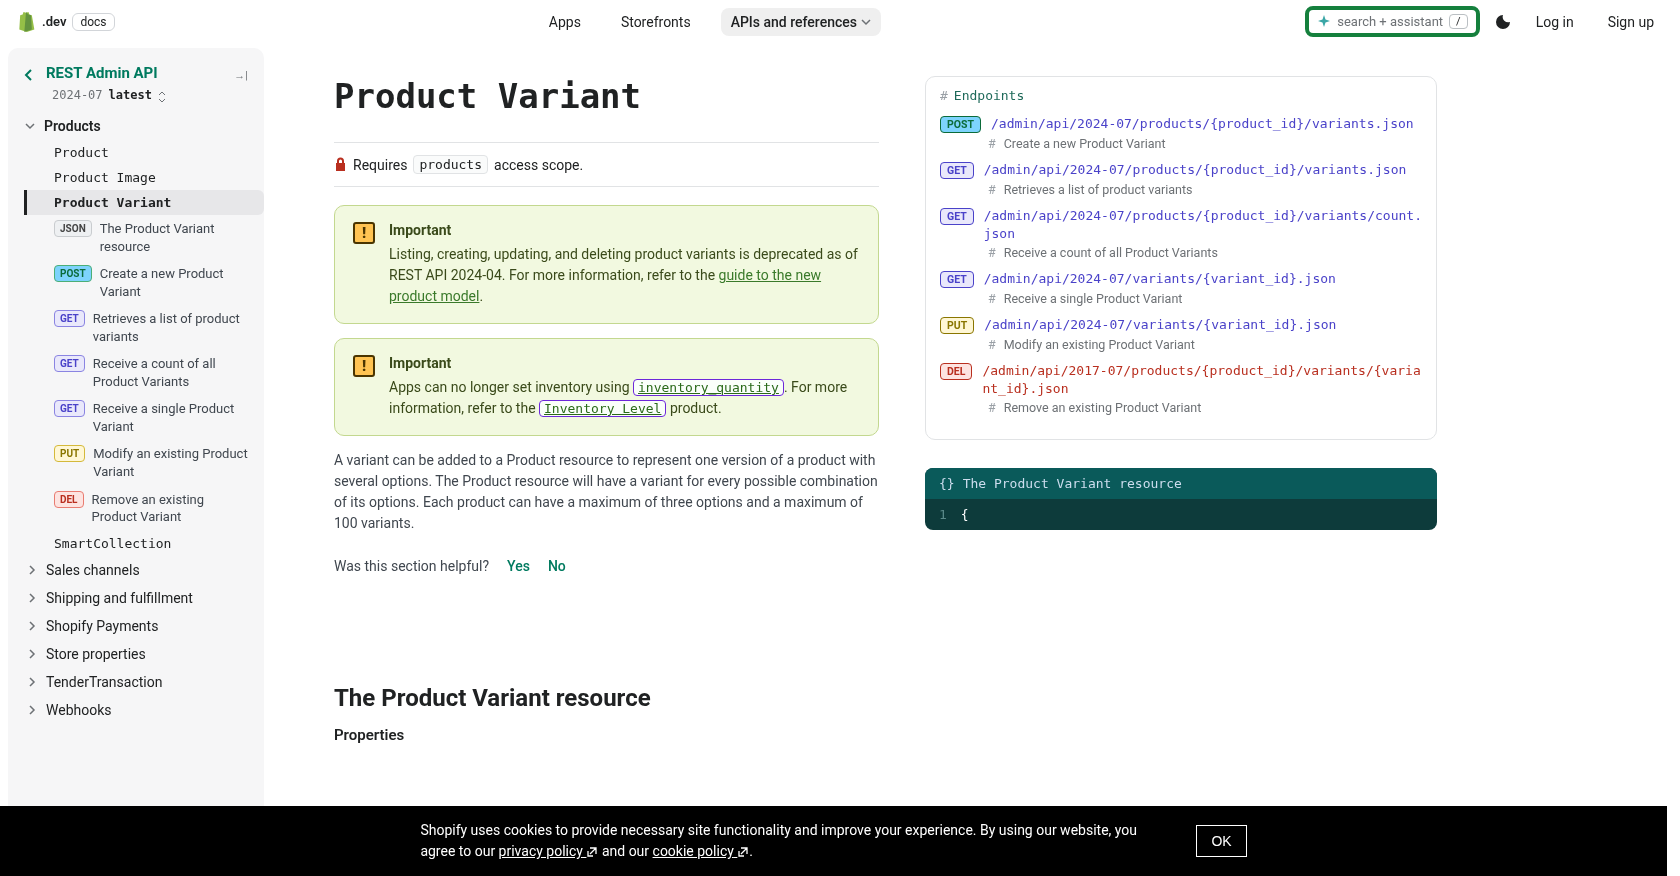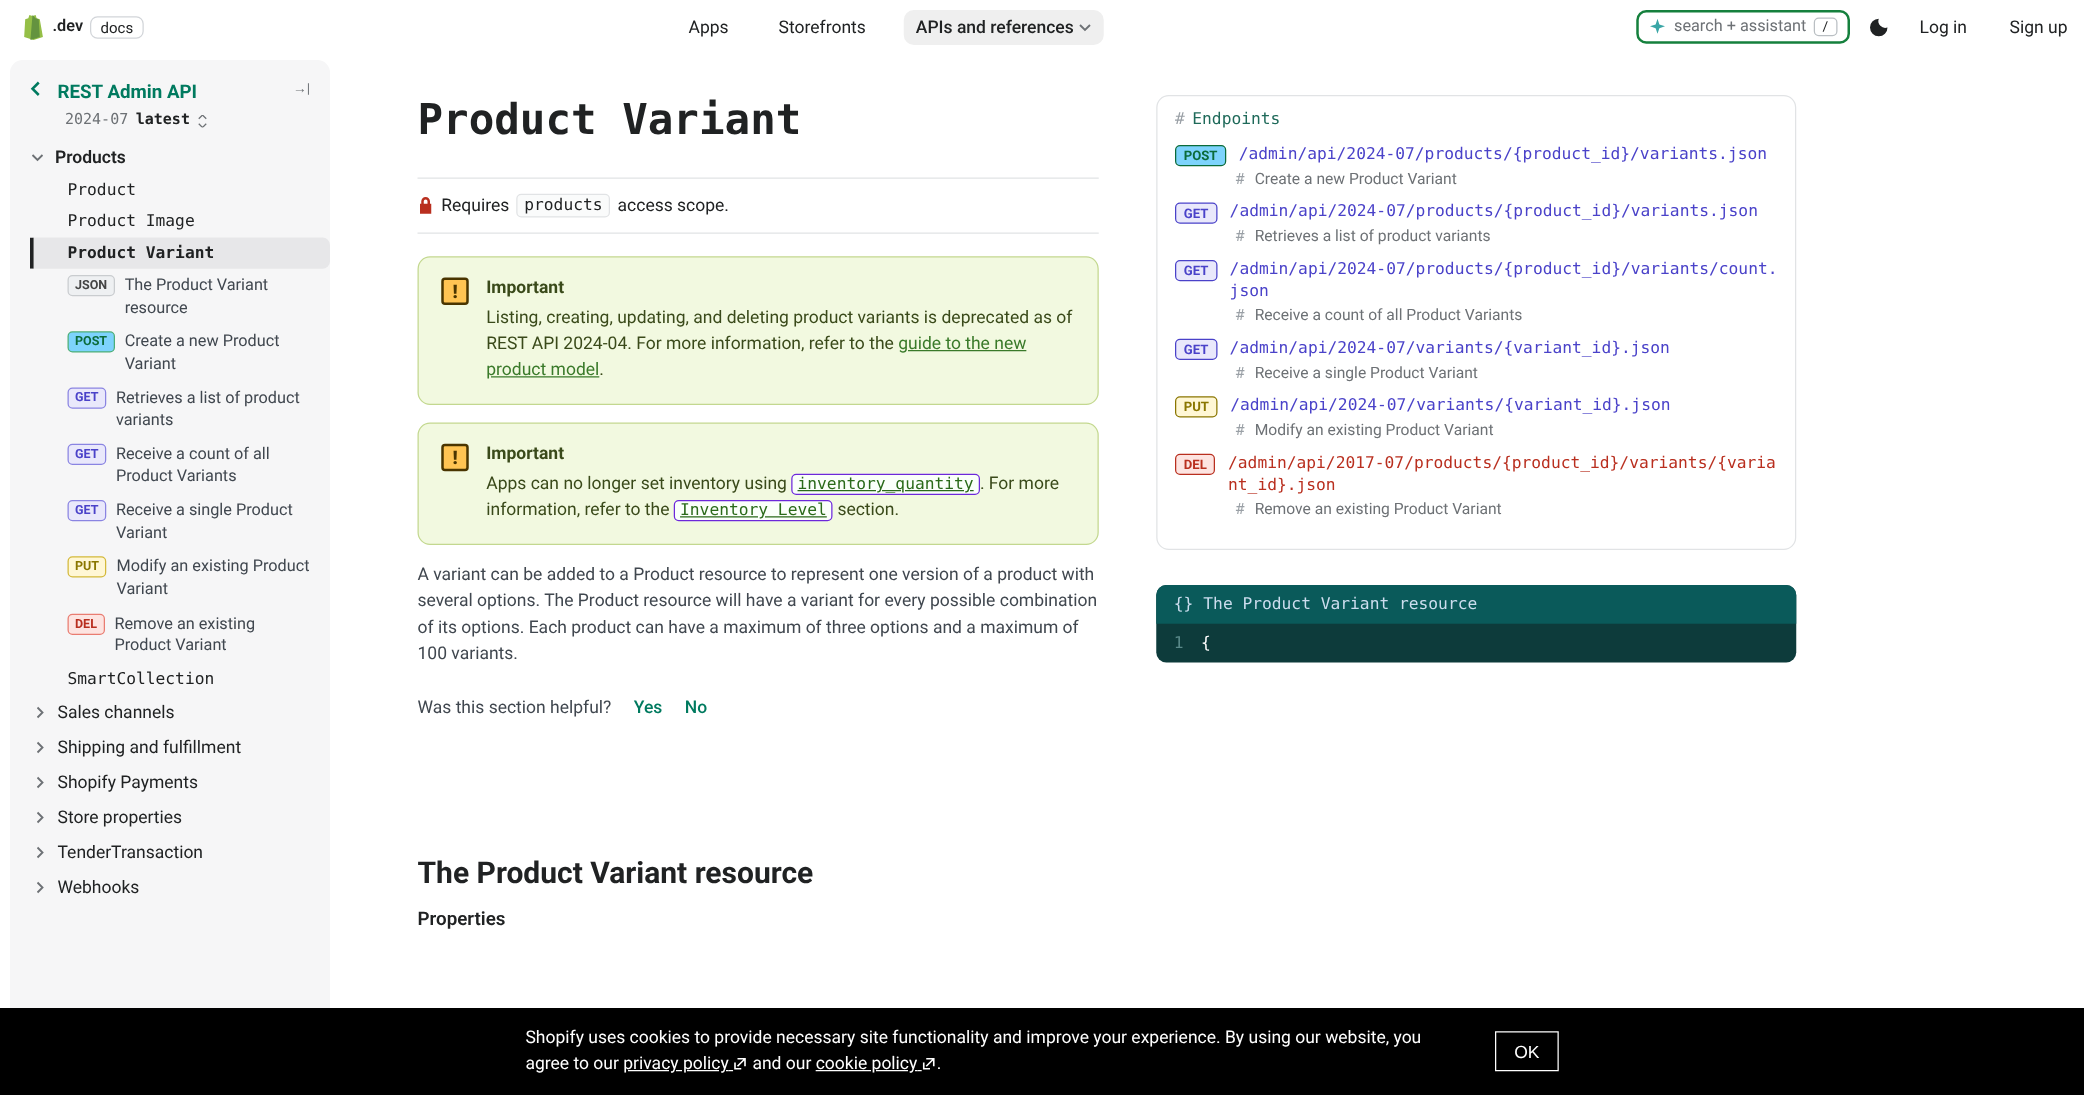--- a/index.html
+++ b/index.html
@@ -16,7 +16,7 @@
 .nav-link { color: #202223; text-decoration: none; font-size: 14px; padding: 6px 10px; cursor: pointer; }
 .nav-link.active { background: #efefef; border-radius: 8px; font-weight: 500; display: flex; align-items: center; gap: 4px; }
 .header-right { display: flex; align-items: center; gap: 14px; }
-.search-box { display: flex; align-items: center; gap: 6px; border: 2px solid #15803d; border-radius: 8px; padding: 4px 8px; cursor: pointer; }
+.search-box { display: flex; align-items: center; gap: 6px; border: 4px solid #15803d; border-radius: 8px; padding: 4px 8px; cursor: pointer; }
 .search-text { color: #6d7175; font-size: 13px; }
 .kbd { border: 1px solid #babfc3; border-radius: 4px; padding: 0 6px; font-size: 11px; }
 .theme-icon { cursor: pointer; }

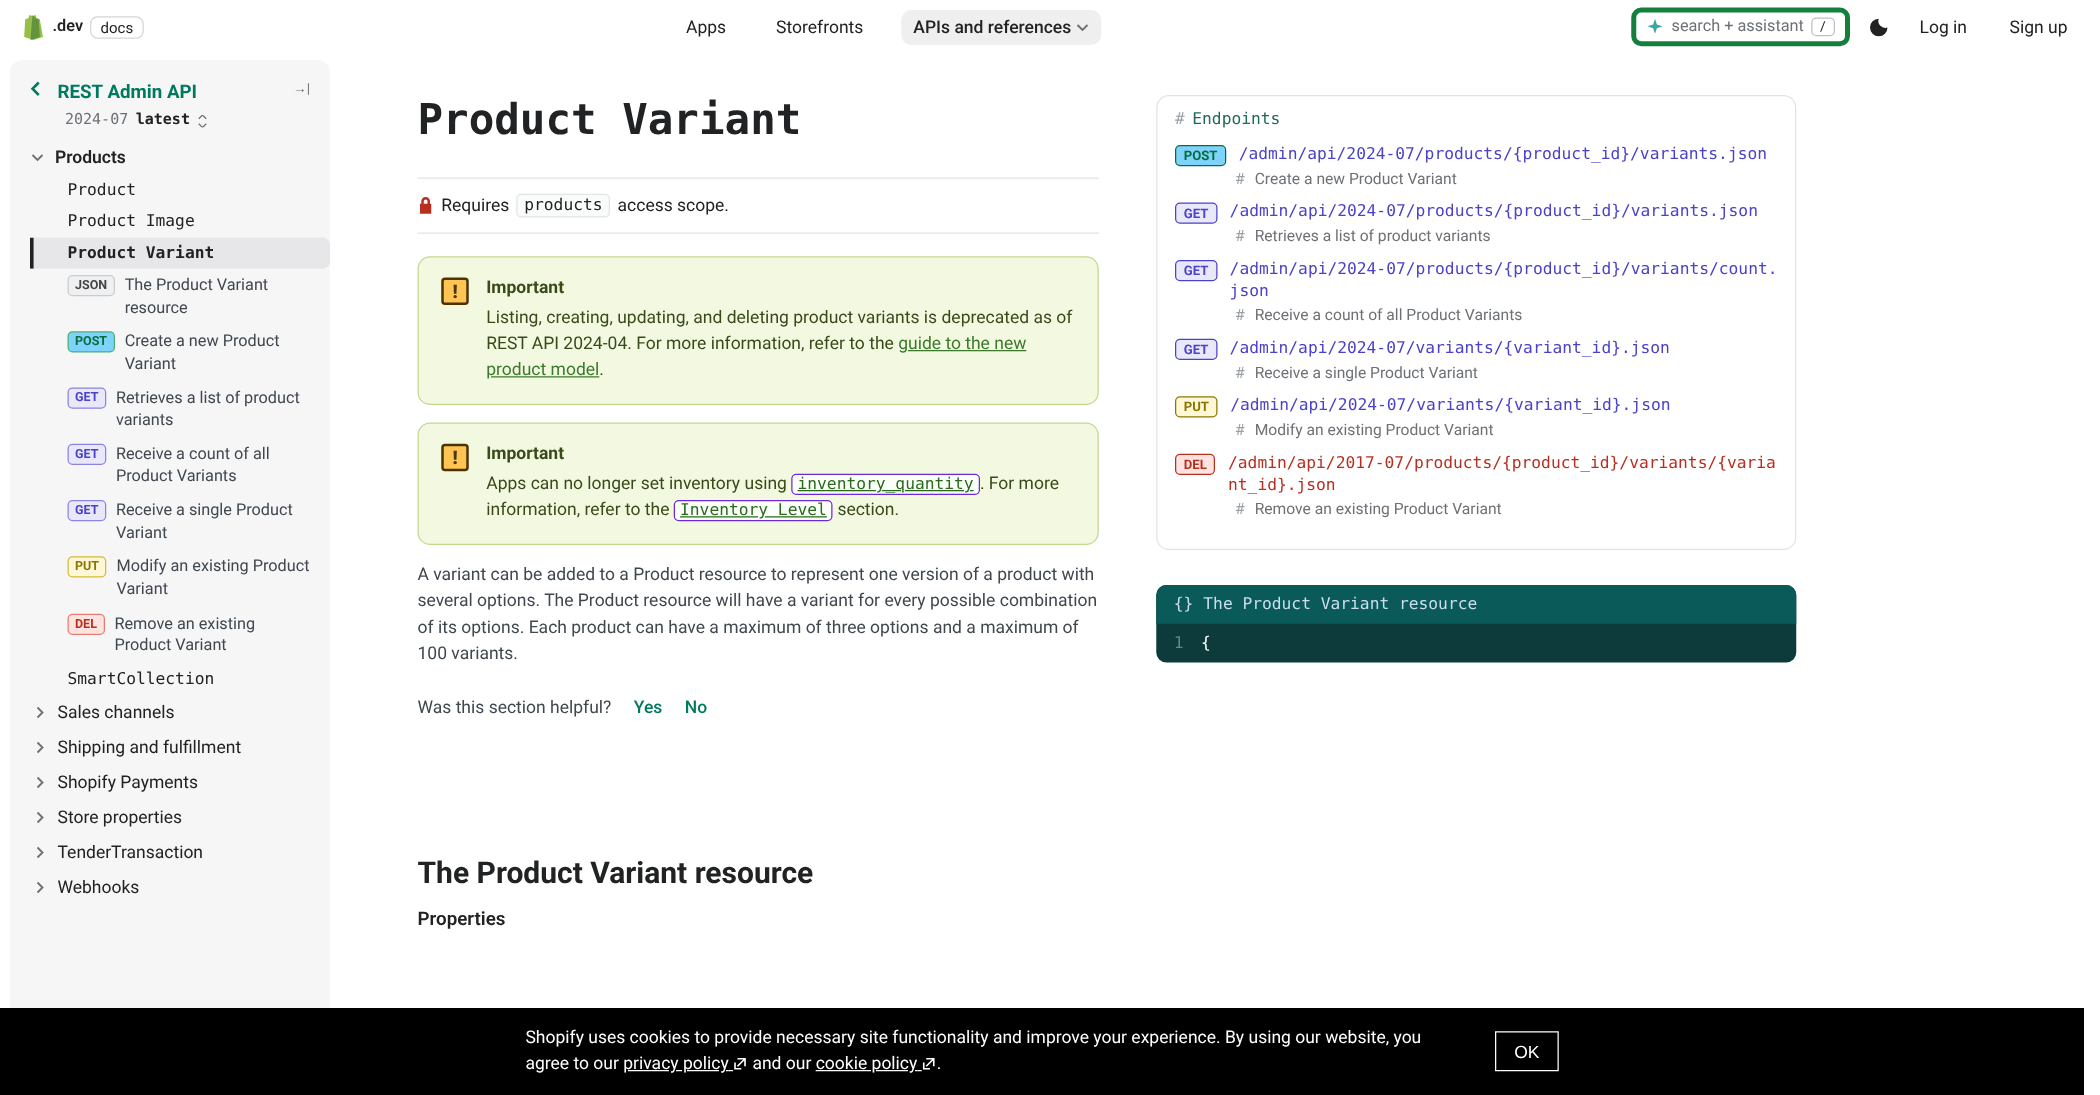--- a/index.html
+++ b/index.html
@@ -24,7 +24,7 @@
 
 .container { display: flex; }
 .sidebar { width: 256px; background: #f6f6f7; border-radius: 10px; margin: 4px 0 0 8px; height: calc(100vh - 52px); overflow-y: auto; padding: 12px 0; }
-.sidebar-header { display: flex; align-items: flex-start; padding: 4px 16px 4px 14px; gap: 10px; }
+.sidebar-header { display: flex; align-items: flex-end; padding: 4px 16px 4px 14px; gap: 10px; }
 .back-btn { cursor: pointer; color: #007a5f; }
 .sidebar-title { font-weight: 700; font-size: 15px; color: #007a5f; flex: 1; }
 .collapse-icon { font-size: 11px; color: #6d7175; cursor: pointer; }

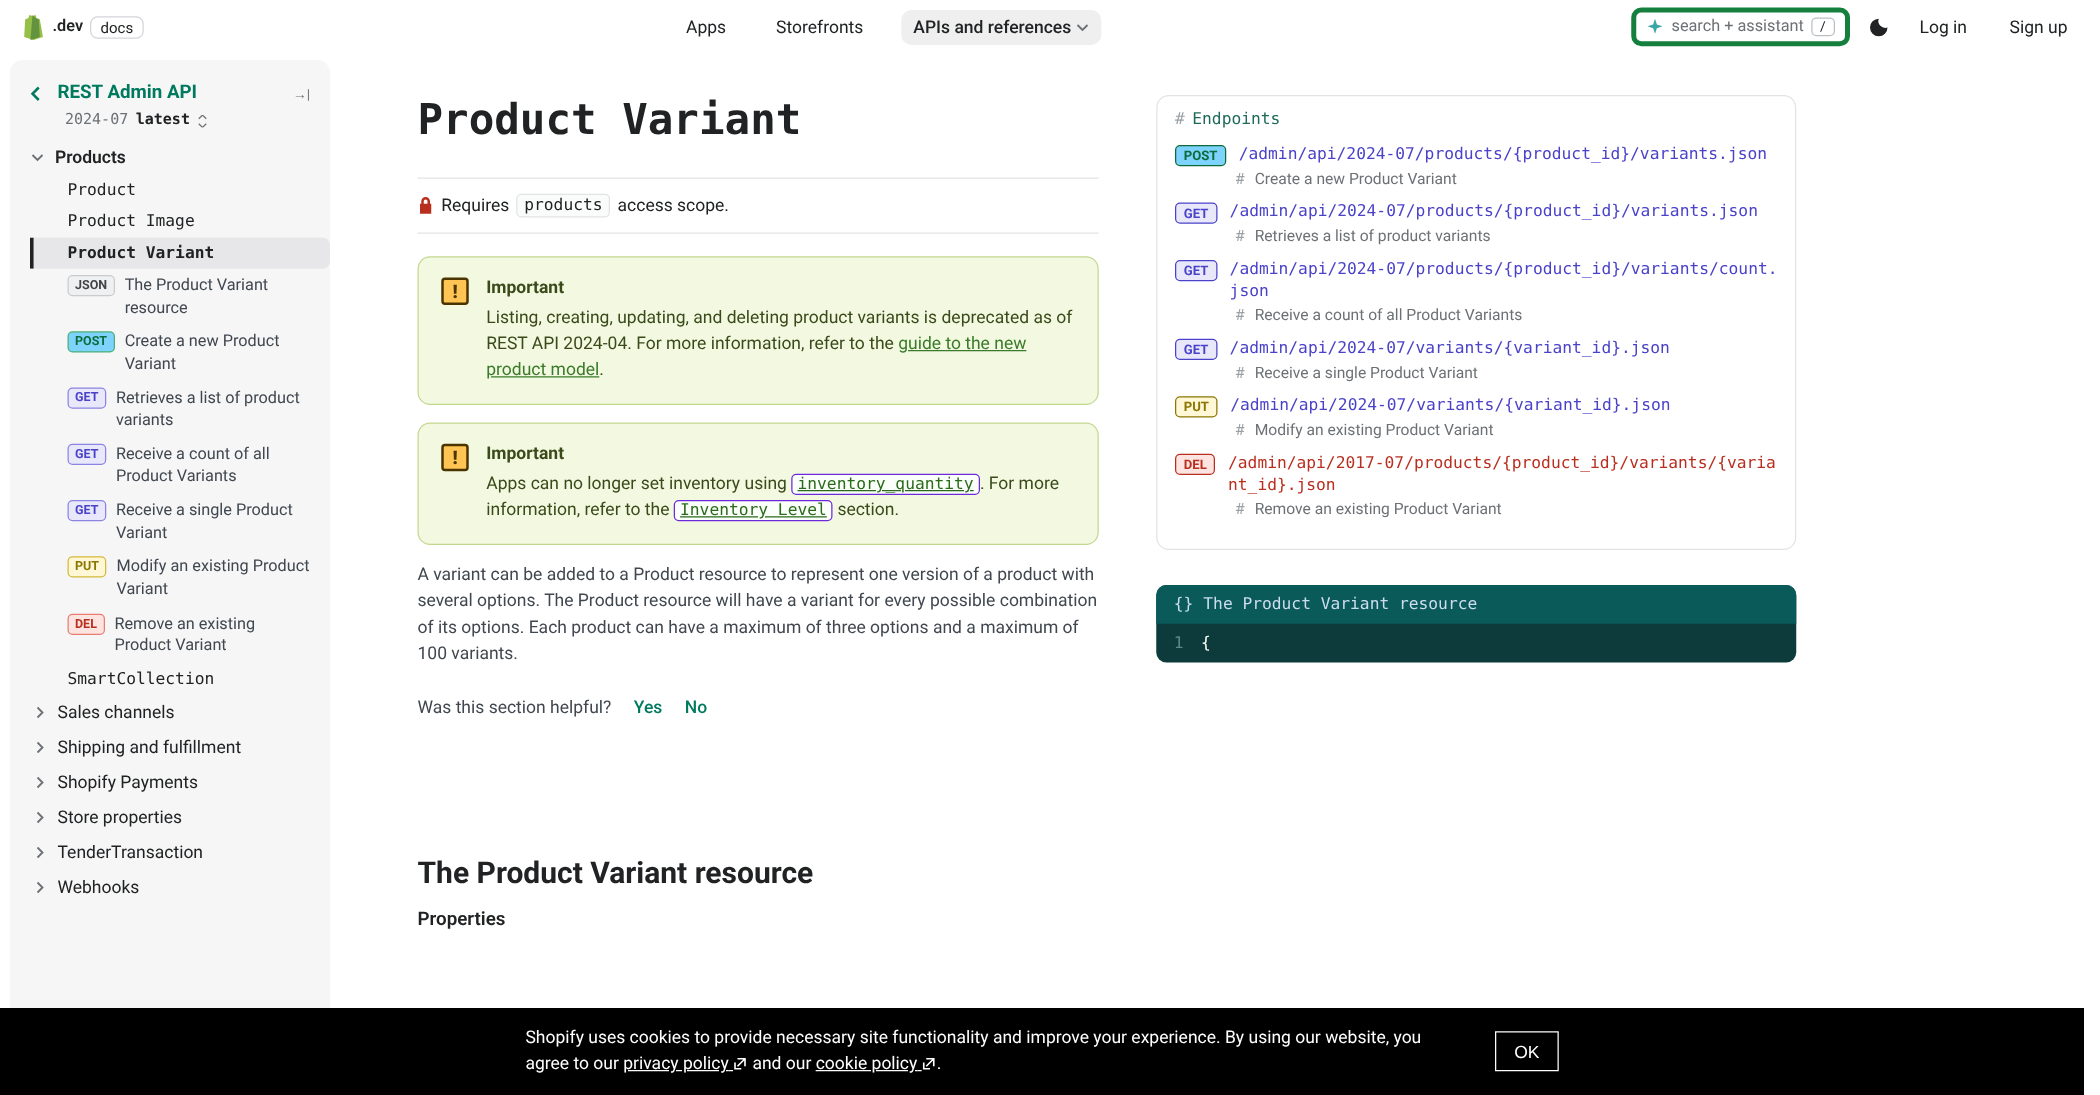--- a/index.html
+++ b/index.html
@@ -256,7 +256,7 @@
         <div>
           <div class="callout-title">Important</div>
           <div class="callout-body">
-            <span>Apps can no longer set inventory using </span><span class="code-inline">inventory_quantity</span><span>. For more information, refer to the </span><a class="code-inline">Inventory Level</a><span> section.</span>
+            <span>Apps can no longer set inventory using </span><span class="code-inline">inventory_quantity</span><span>. For more information, refer to the </span><a class="code-inline">Inventory Level</a><span> product.</span>
           </div>
         </div>
       </div>

